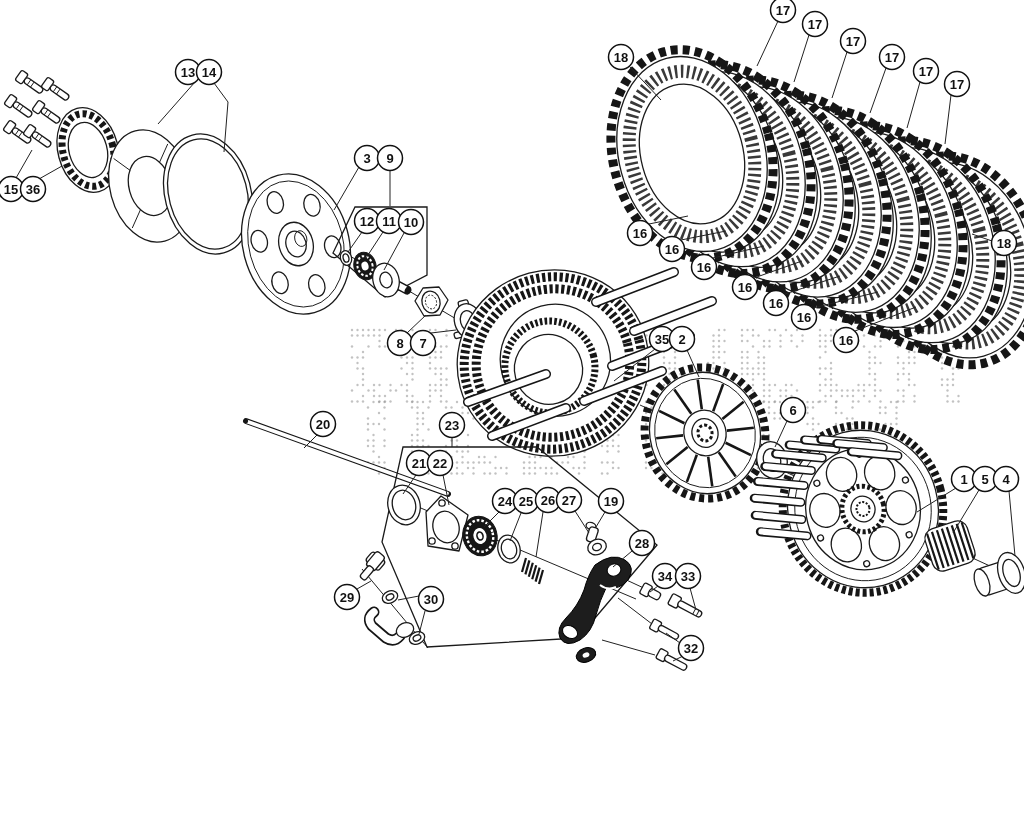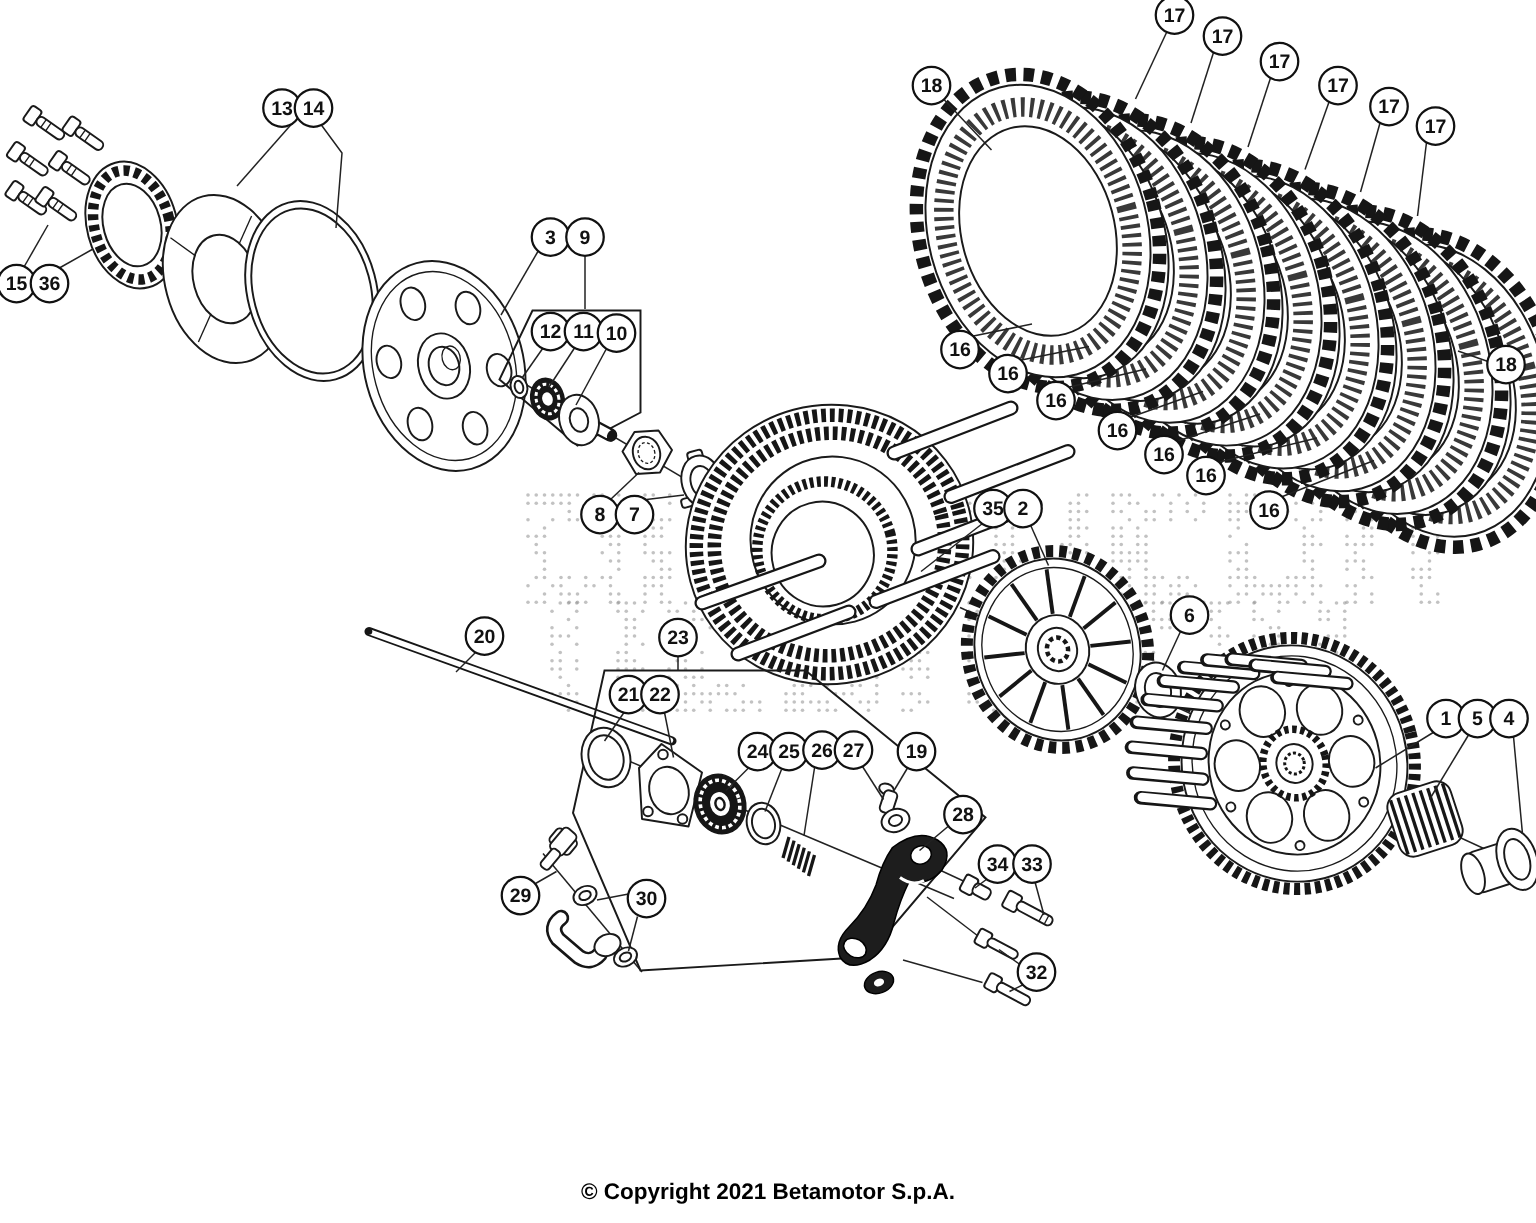--- a/index.html
+++ b/index.html
@@ -1771,7 +1771,6 @@
       </g>
 </svg>
 
-<div class="copyright">© Copyright 2021 Betamotor S.p.A.</div>
 </div>
 
 </body></html>

